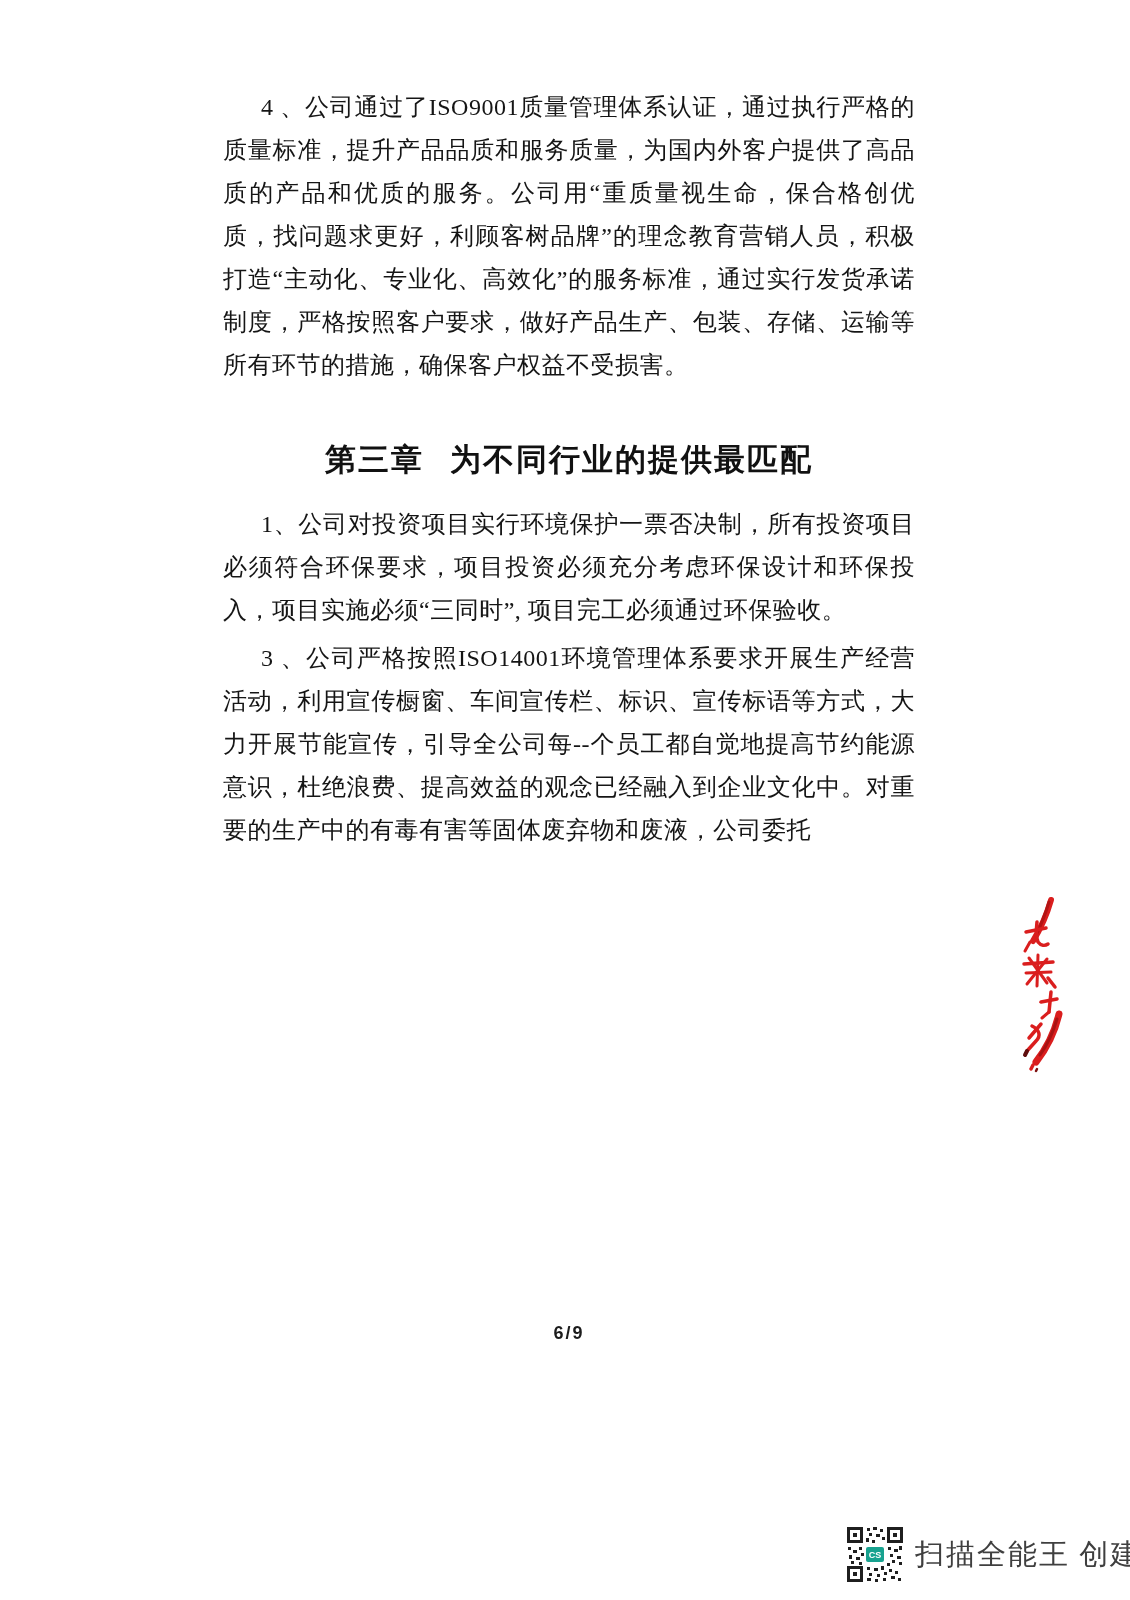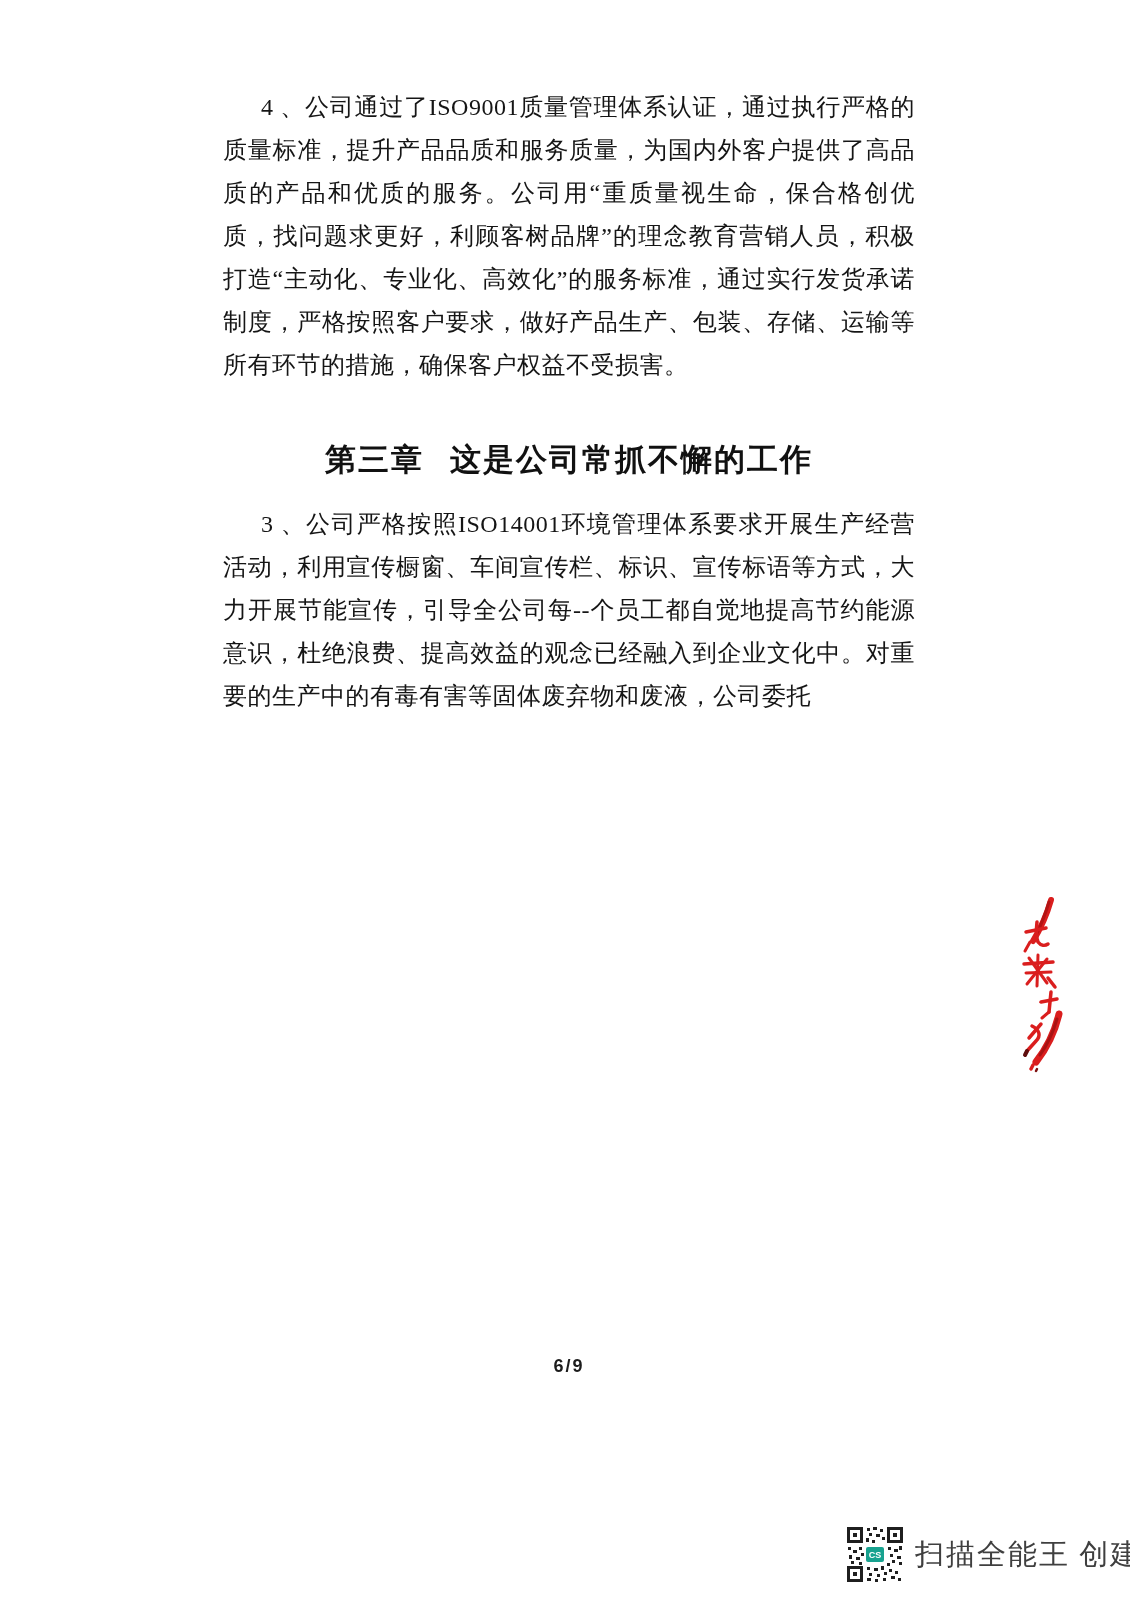--- a/index.html
+++ b/index.html
@@ -89,7 +89,7 @@
     <p class="body-para">4 、公司通过了ISO9001质量管理体系认证，通过执行严格的质量标准，提升产品品质和服务质量，为国内外客户提供了高品质的产品和优质的服务。公司用“重质量视生命，保合格创优质，找问题求更好，利顾客树品牌”的理念教育营销人员，积极打造“主动化、专业化、高效化”的服务标准，通过实行发货承诺制度，严格按照客户要求，做好产品生产、包装、存储、运输等所有环节的措施，确保客户权益不受损害。</p>
 
     <h1 class="chapter-heading">
-      <span class="chapter-number">第三章</span><span>这是公司常抓不懈的工作</span>
+      <span class="chapter-number">第三章</span><span>为不同行业的提供最匹配</span>
     </h1>
 
     <p class="body-para">3 、公司严格按照ISO14001环境管理体系要求开展生产经营活动，利用宣传橱窗、车间宣传栏、标识、宣传标语等方式，大力开展节能宣传，引导全公司每--个员工都自觉地提高节约能源意识，杜绝浪费、提高效益的观念已经融入到企业文化中。对重要的生产中的有毒有害等固体废弃物和废液，公司委托</p>

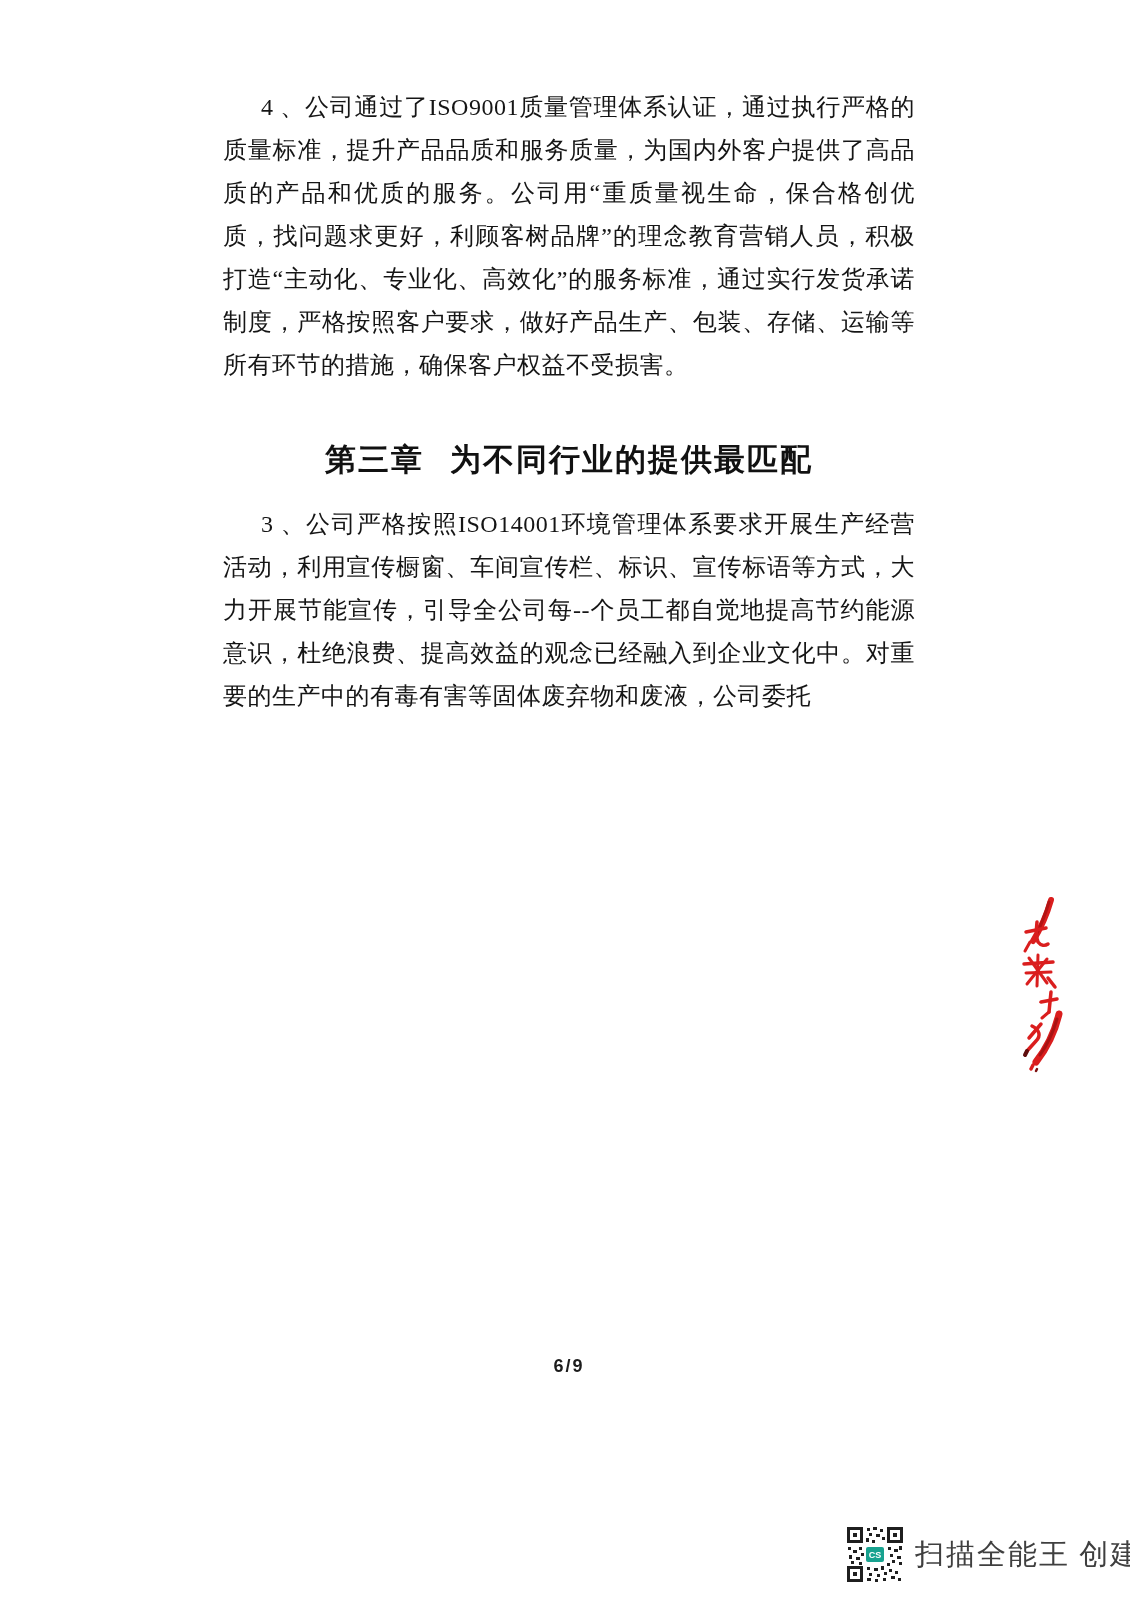--- a/index.html
+++ b/index.html
@@ -92,6 +92,7 @@
       <span class="chapter-number">第三章</span><span>为不同行业的提供最匹配</span>
     </h1>
 
+    <p class="body-para">1、公司对投资项目实行环境保护一票否决制，所有投资项目必须符合环保要求，项目投资必须充分考虑环保设计和环保投入，项目实施必须“三同时”, 项目完工必须通过环保验收。</p>
     <p class="body-para">3 、公司严格按照ISO14001环境管理体系要求开展生产经营活动，利用宣传橱窗、车间宣传栏、标识、宣传标语等方式，大力开展节能宣传，引导全公司每--个员工都自觉地提高节约能源意识，杜绝浪费、提高效益的观念已经融入到企业文化中。对重要的生产中的有毒有害等固体废弃物和废液，公司委托</p>
   </main>
 

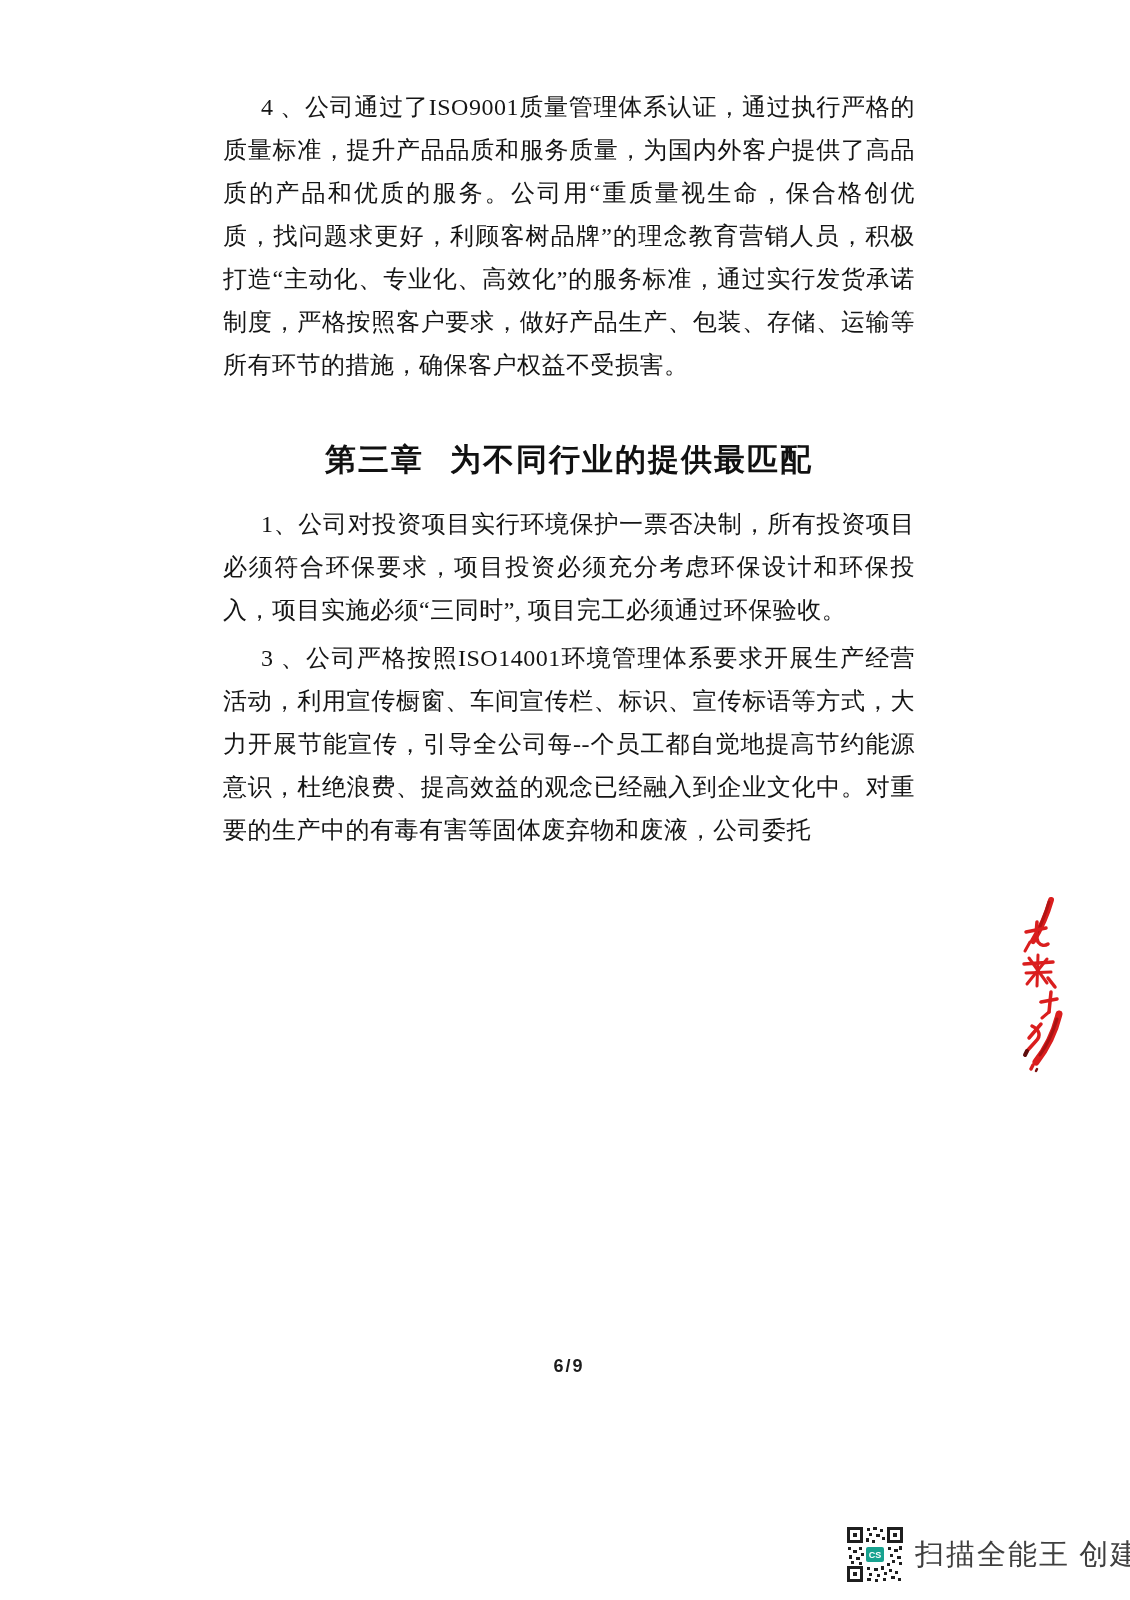--- a/index.html
+++ b/index.html
@@ -46,7 +46,7 @@
   .page-number {
     position: absolute;
     left: 223px;
-    top: 1356px;
+    top: 1323px;
     width: 692px;
     text-align: center;
     font-family: "Liberation Sans", sans-serif;

